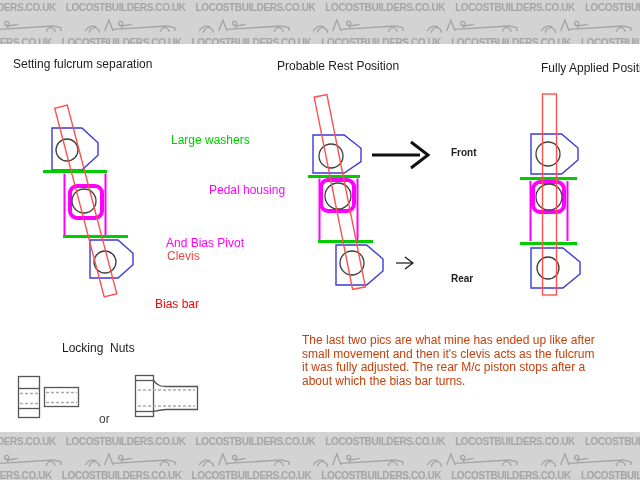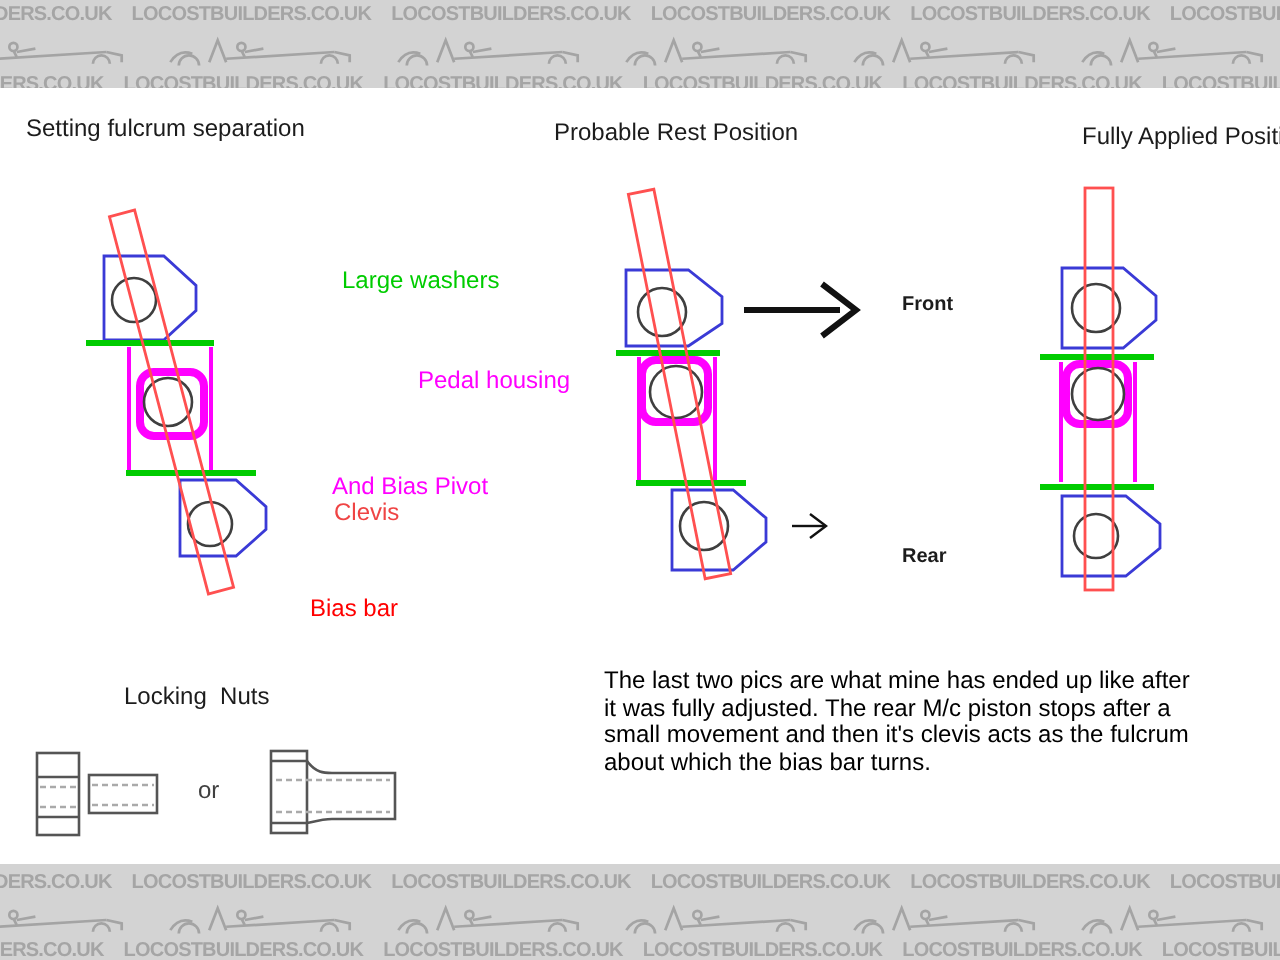--- a/index.html
+++ b/index.html
@@ -29,7 +29,7 @@
   .gray{color:#404040;}
   .pre{white-space:pre;}
   #note-block{position:absolute;left:302px;top:334px;z-index:2;}
-  #note-block div{font-size:12px;line-height:13.5px;color:#000000;white-space:nowrap;}
+  #note-block div{font-size:12px;line-height:13.5px;color:#c2410c;white-space:nowrap;}
 </style>
 </head>
 <body>

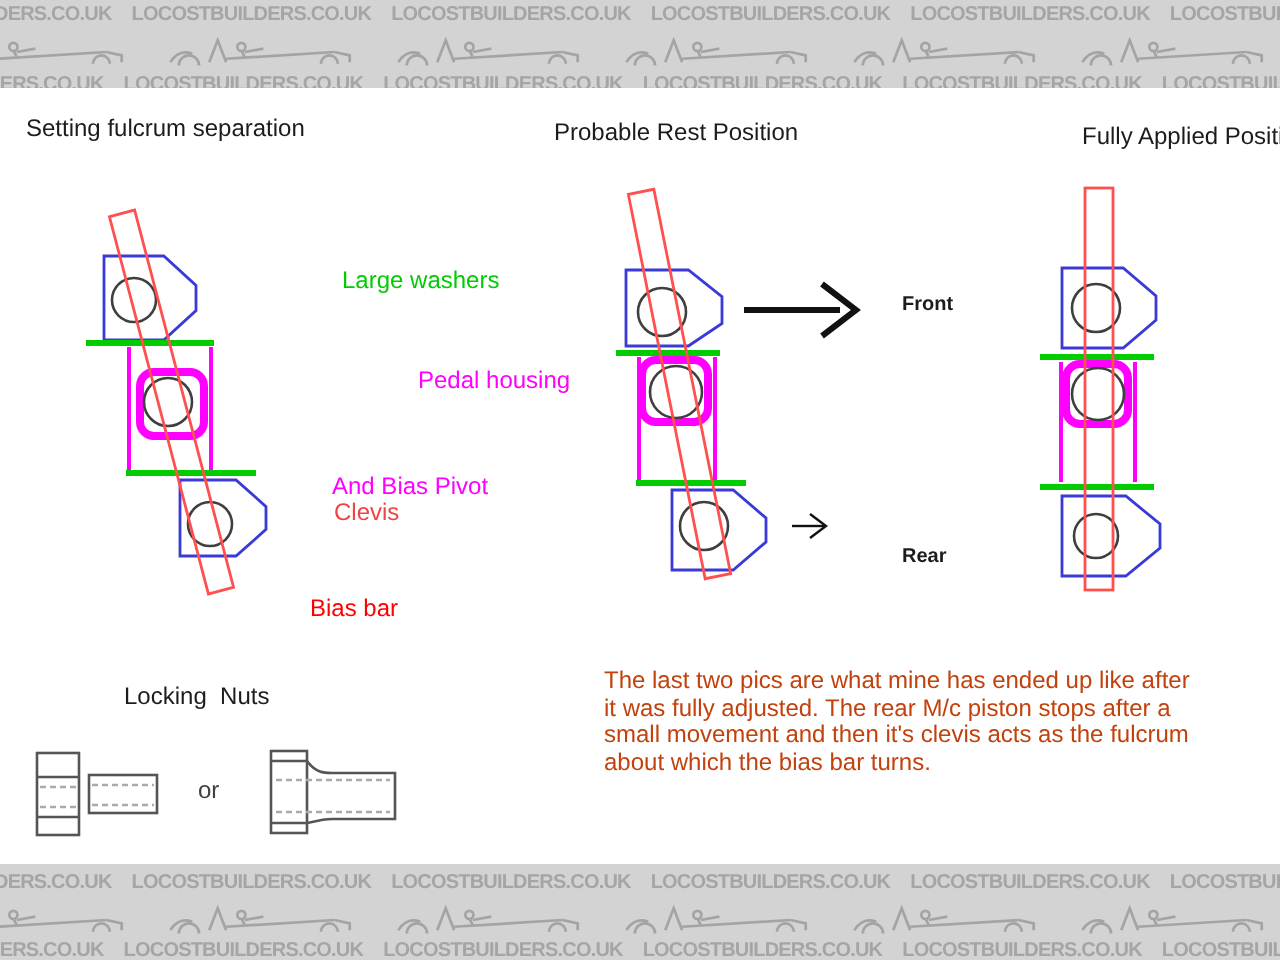--- a/index.html
+++ b/index.html
@@ -316,8 +316,8 @@
 
   <div id="note-block">
     <div>The last two pics are what mine has ended up like after</div>
+    <div>small movement and then it's clevis acts as the fulcrum</div>
     <div>it was fully adjusted. The rear M/c piston stops after a</div>
-    <div>small movement and then it's clevis acts as the fulcrum</div>
     <div>about which the bias bar turns.</div>
   </div>
 

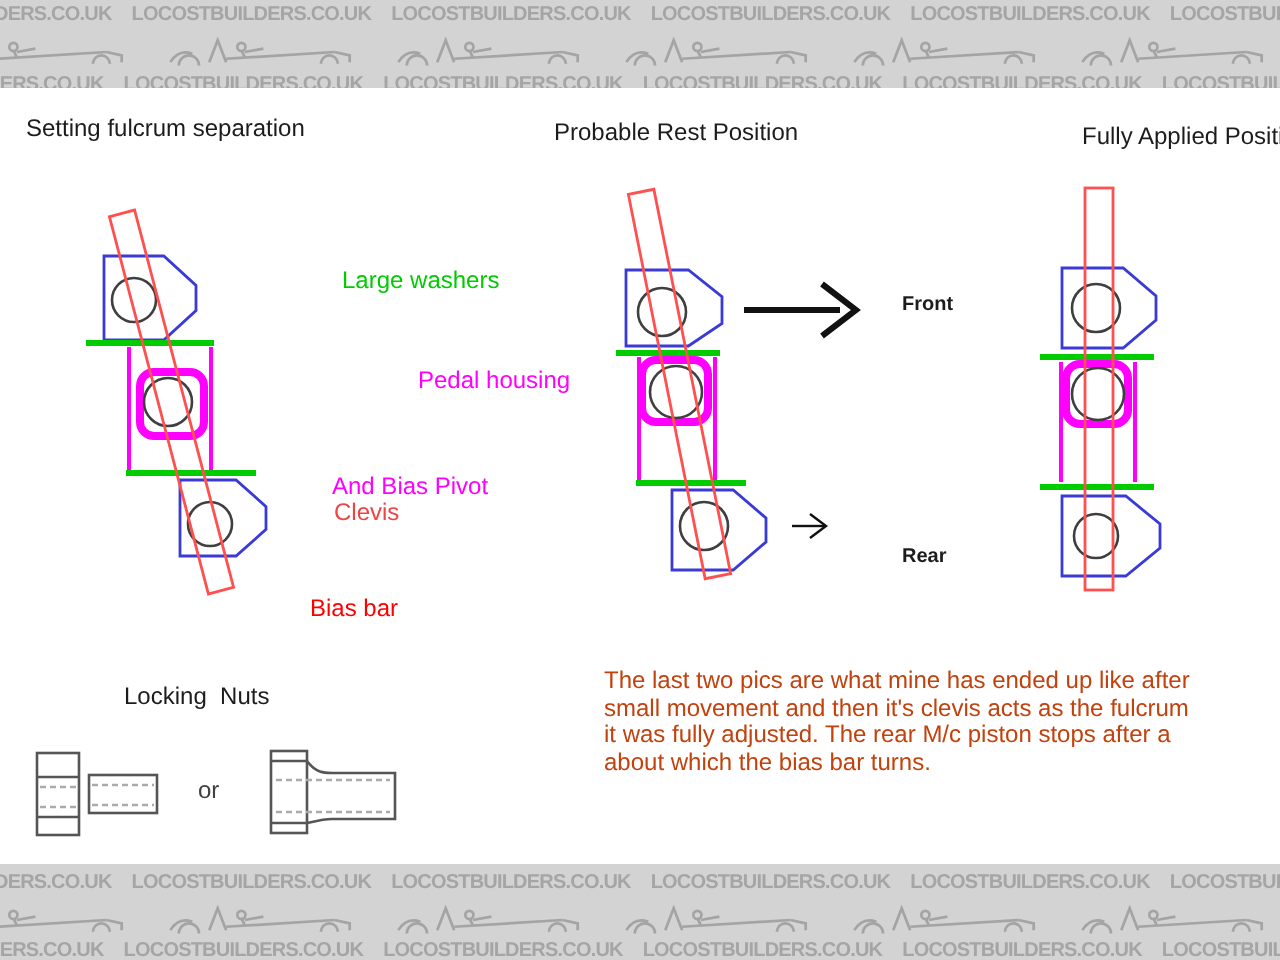--- a/index.html
+++ b/index.html
@@ -26,7 +26,7 @@
   .magenta{color:#ff00ff;}
   .blue{color:#ef4444;}
   .red{color:#ff0000;}
-  .gray{color:#404040;}
+  .gray{color:#404040;margin-top:24px;}
   .pre{white-space:pre;}
   #note-block{position:absolute;left:302px;top:334px;z-index:2;}
   #note-block div{font-size:12px;line-height:13.5px;color:#c2410c;white-space:nowrap;}

